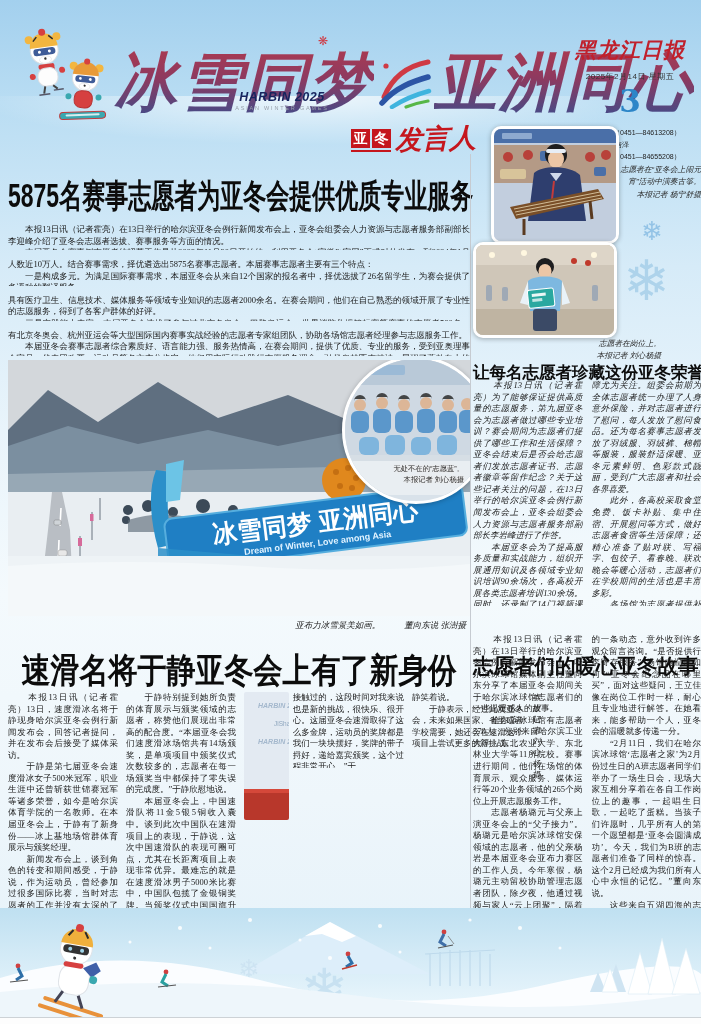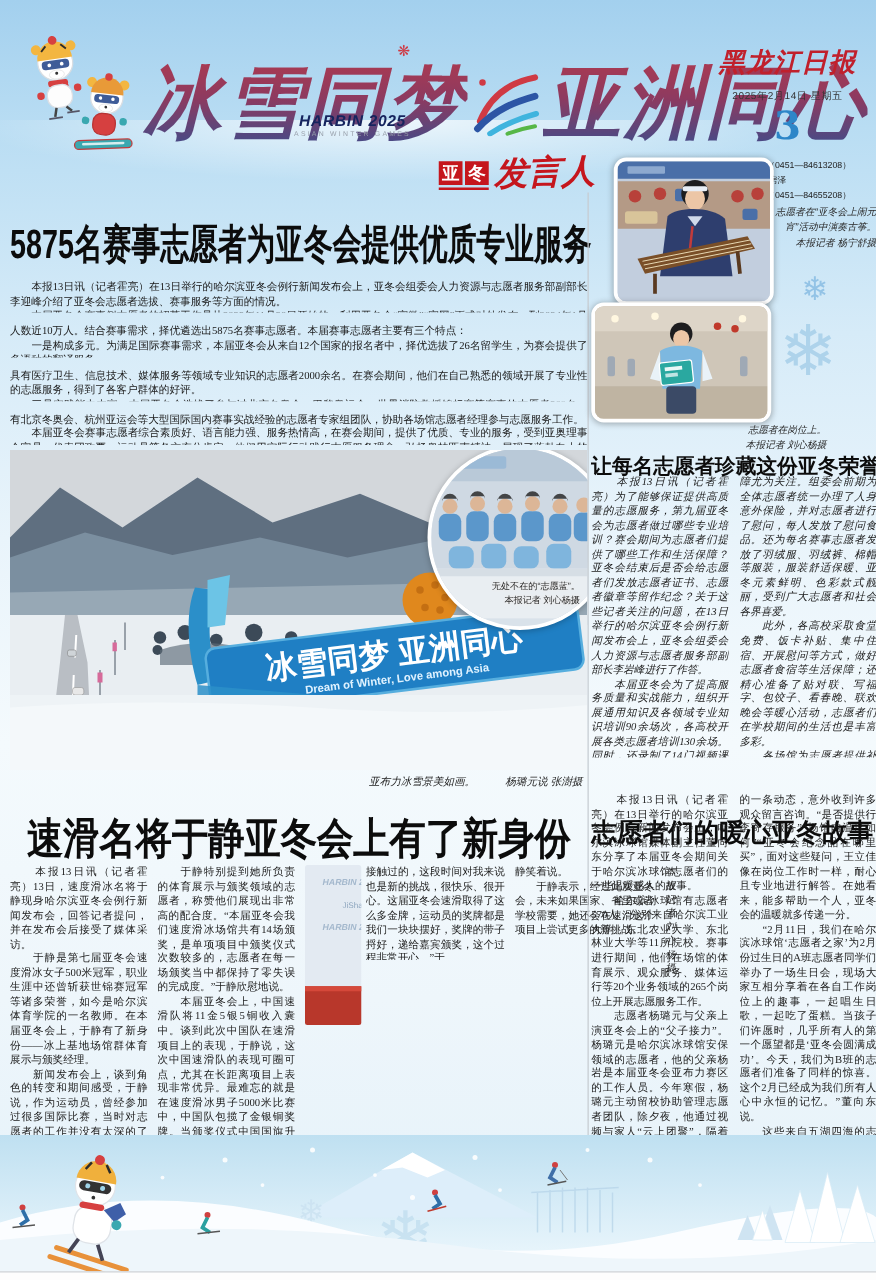--- a/index.html
+++ b/index.html
@@ -266,7 +266,7 @@
 
   <div class="abs photo-caption-row">
     <span>亚布力冰雪景美如画。</span>
-    <span>杨璐元说 张澍摄</span>
+    <span>董向东说 张澍摄</span>
   </div>
 
   <div class="abs feature-headline">速滑名将于静亚冬会上有了新身份</div>

